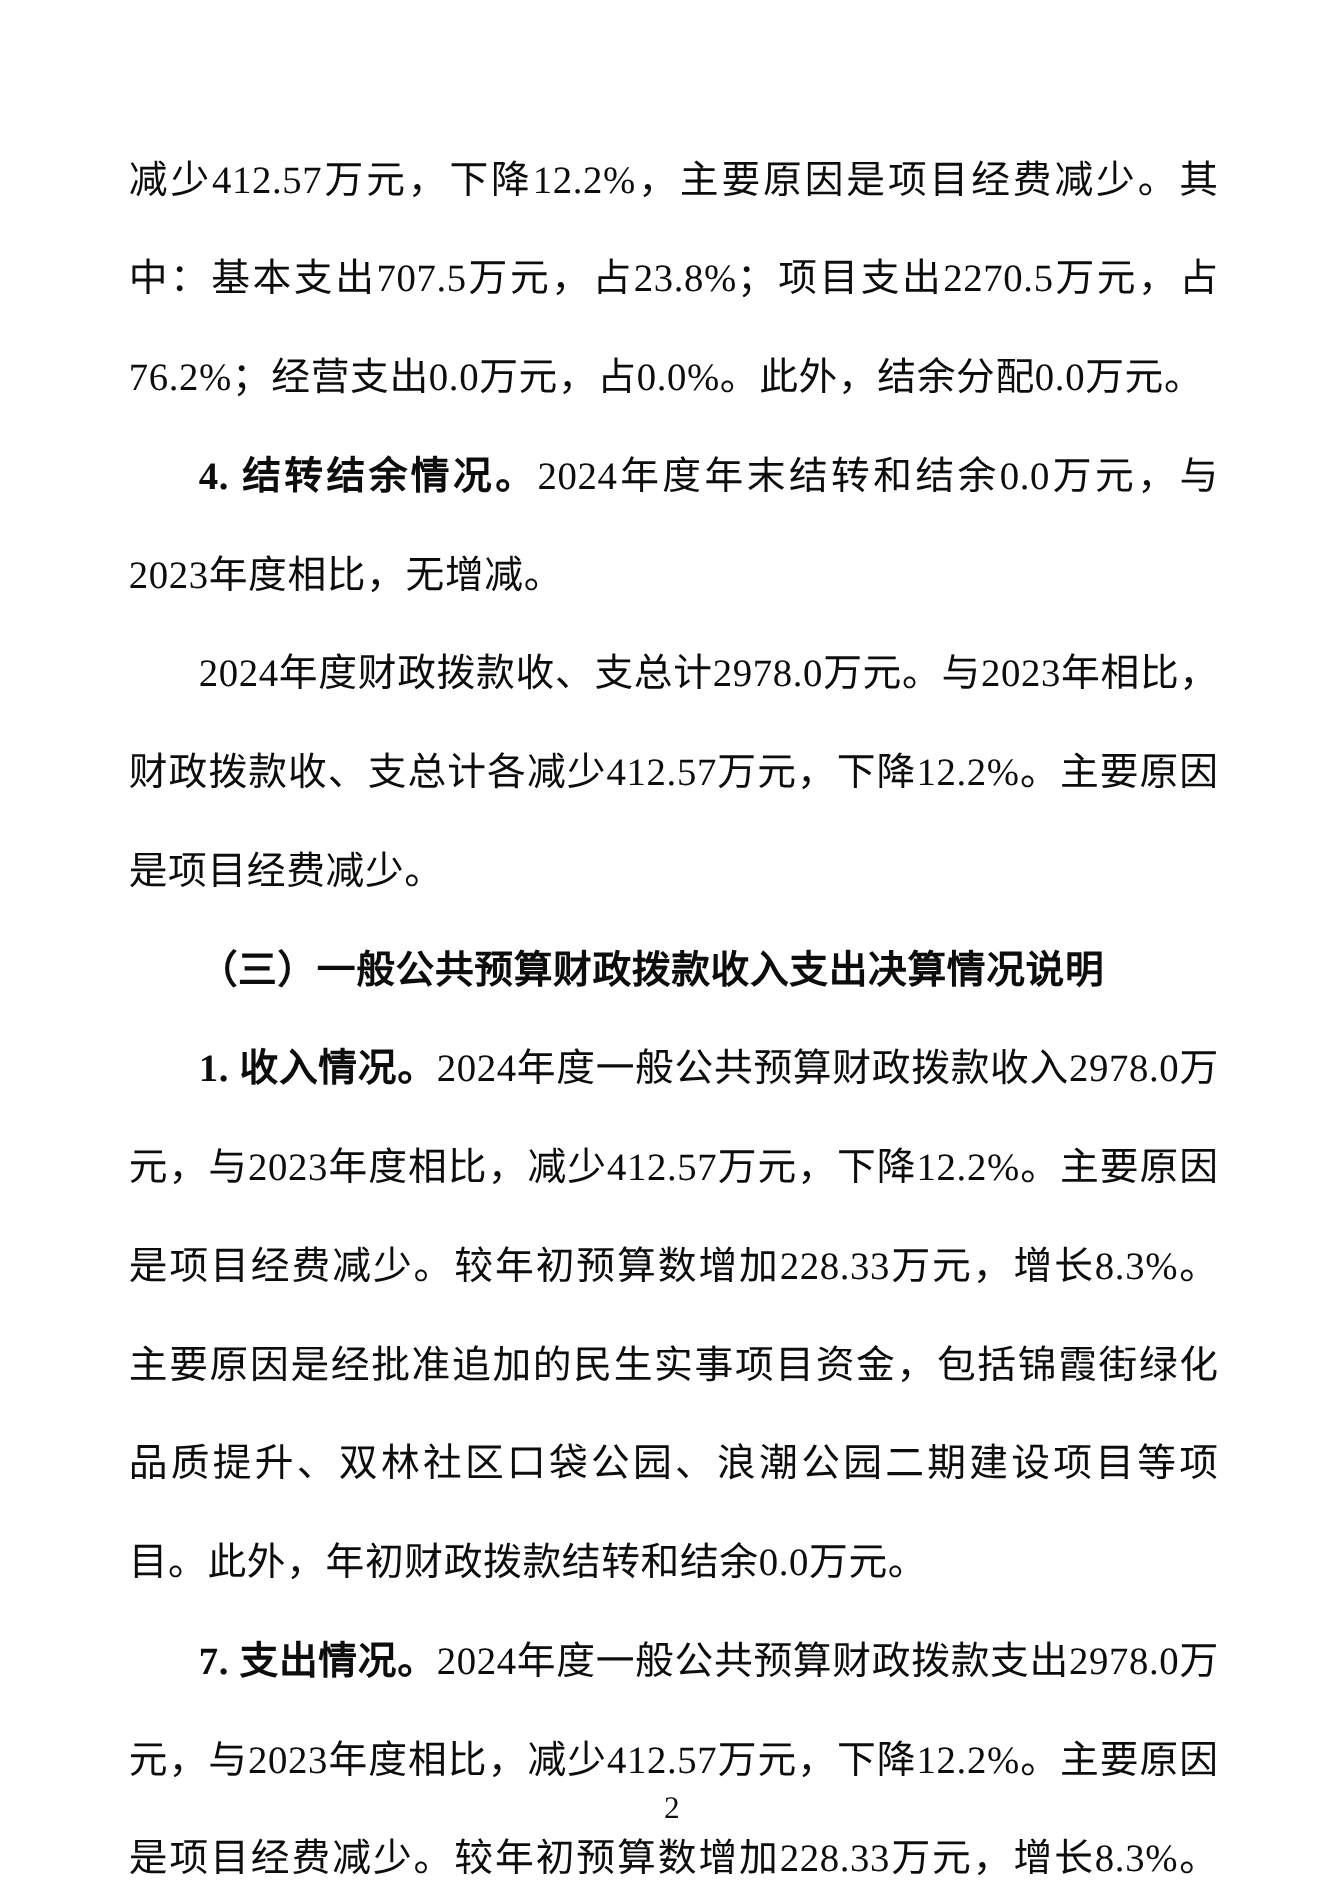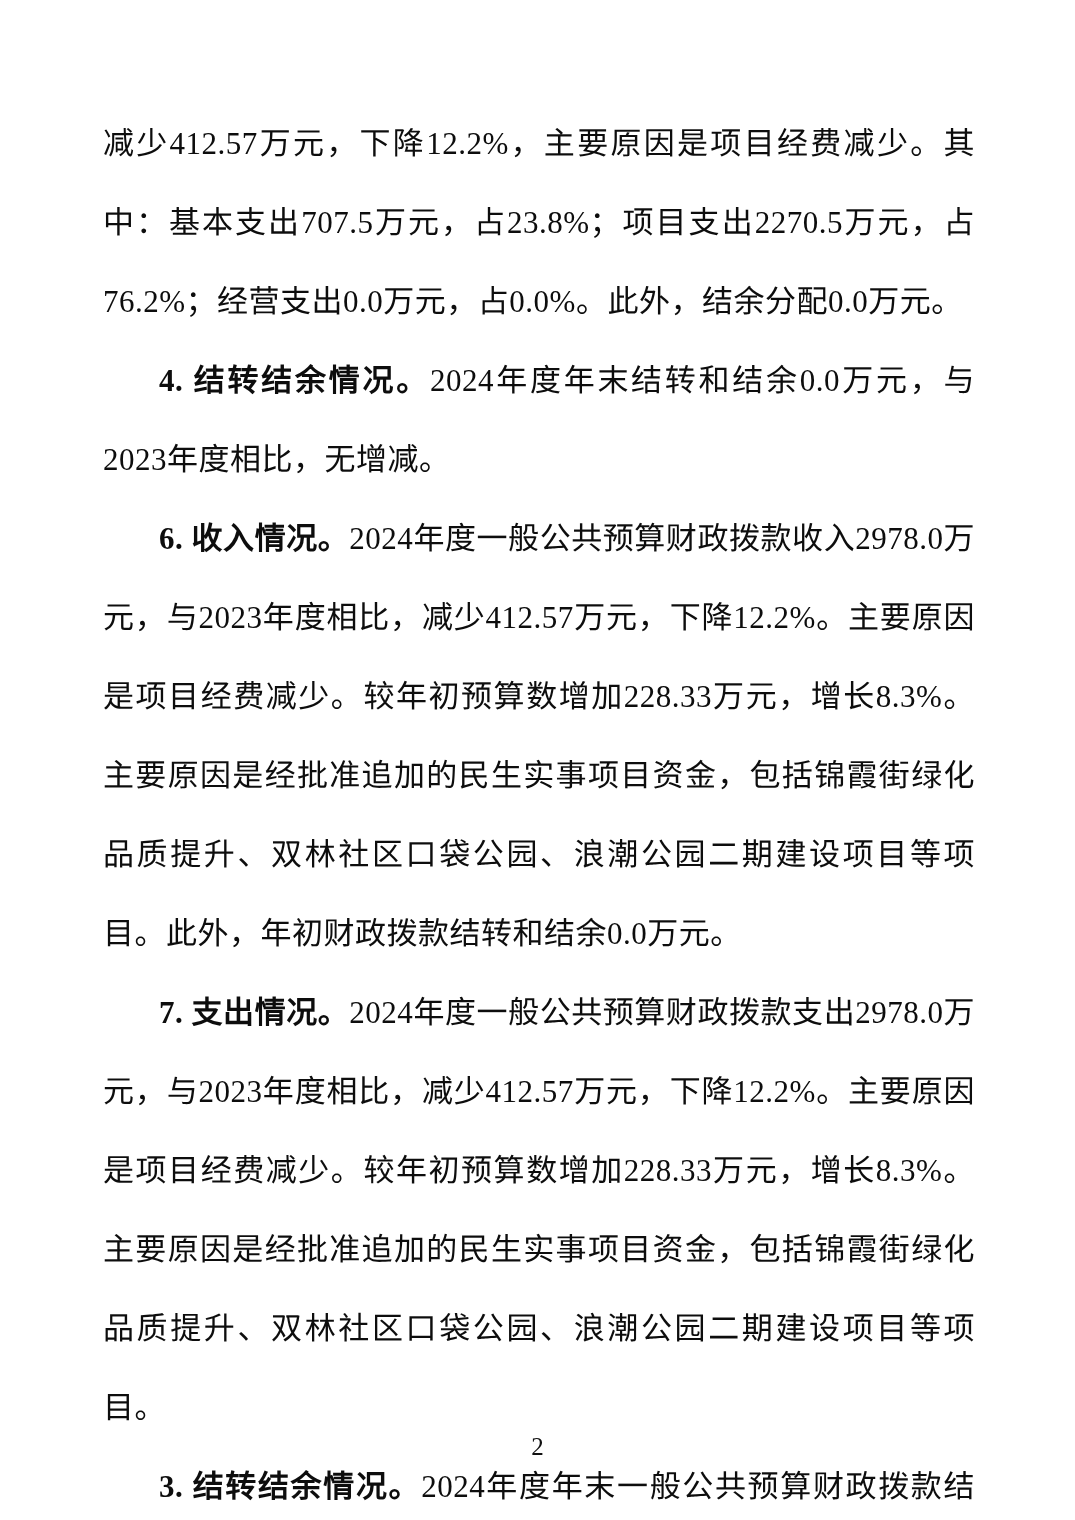--- a/index.html
+++ b/index.html
@@ -61,6 +61,7 @@
     <p><span class="lead">4. 结转结余情况。</span><span>2024年度年末结转和结余0.0万元，与2023年度相比，无增减。</span></p>
 
 
+    <p><span>2024年度财政拨款收、支总计2978.0万元。与2023年相比，财政拨款收、支总计各减少412.57万元，下降12.2%。主要原因是项目经费减少。</span></p>
 
 
     <p><span class="lead">6. 收入情况。</span><span>2024年度一般公共预算财政拨款收入2978.0万元，与2023年度相比，减少412.57万元，下降12.2%。主要原因是项目经费减少。较年初预算数增加228.33万元，增长8.3%。主要原因是经批准追加的民生实事项目资金，包括锦霞街绿化品质提升、双林社区口袋公园、浪潮公园二期建设项目等项目。此外，年初财政拨款结转和结余0.0万元。</span></p>

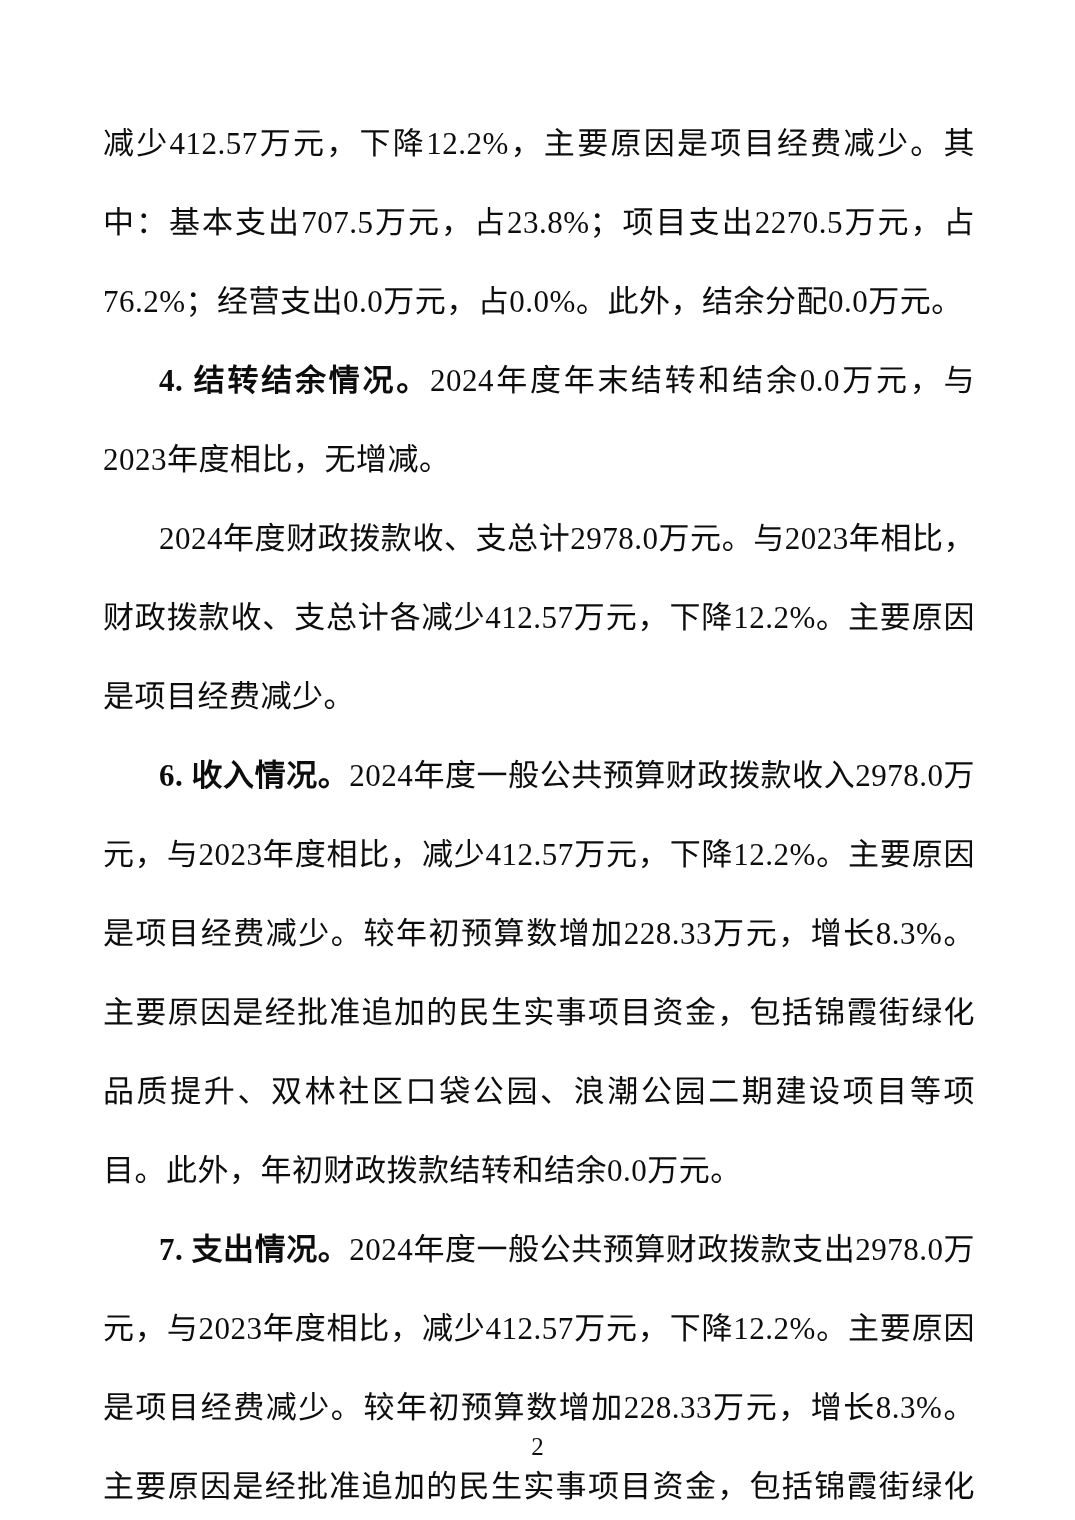--- a/index.html
+++ b/index.html
@@ -63,6 +63,7 @@
 
     <p><span>2024年度财政拨款收、支总计2978.0万元。与2023年相比，财政拨款收、支总计各减少412.57万元，下降12.2%。主要原因是项目经费减少。</span></p>
 
+    <p><span class="heading">（三）一般公共预算财政拨款收入支出决算情况说明</span></p>
 
     <p><span class="lead">6. 收入情况。</span><span>2024年度一般公共预算财政拨款收入2978.0万元，与2023年度相比，减少412.57万元，下降12.2%。主要原因是项目经费减少。较年初预算数增加228.33万元，增长8.3%。主要原因是经批准追加的民生实事项目资金，包括锦霞街绿化品质提升、双林社区口袋公园、浪潮公园二期建设项目等项目。此外，年初财政拨款结转和结余0.0万元。</span></p>
 

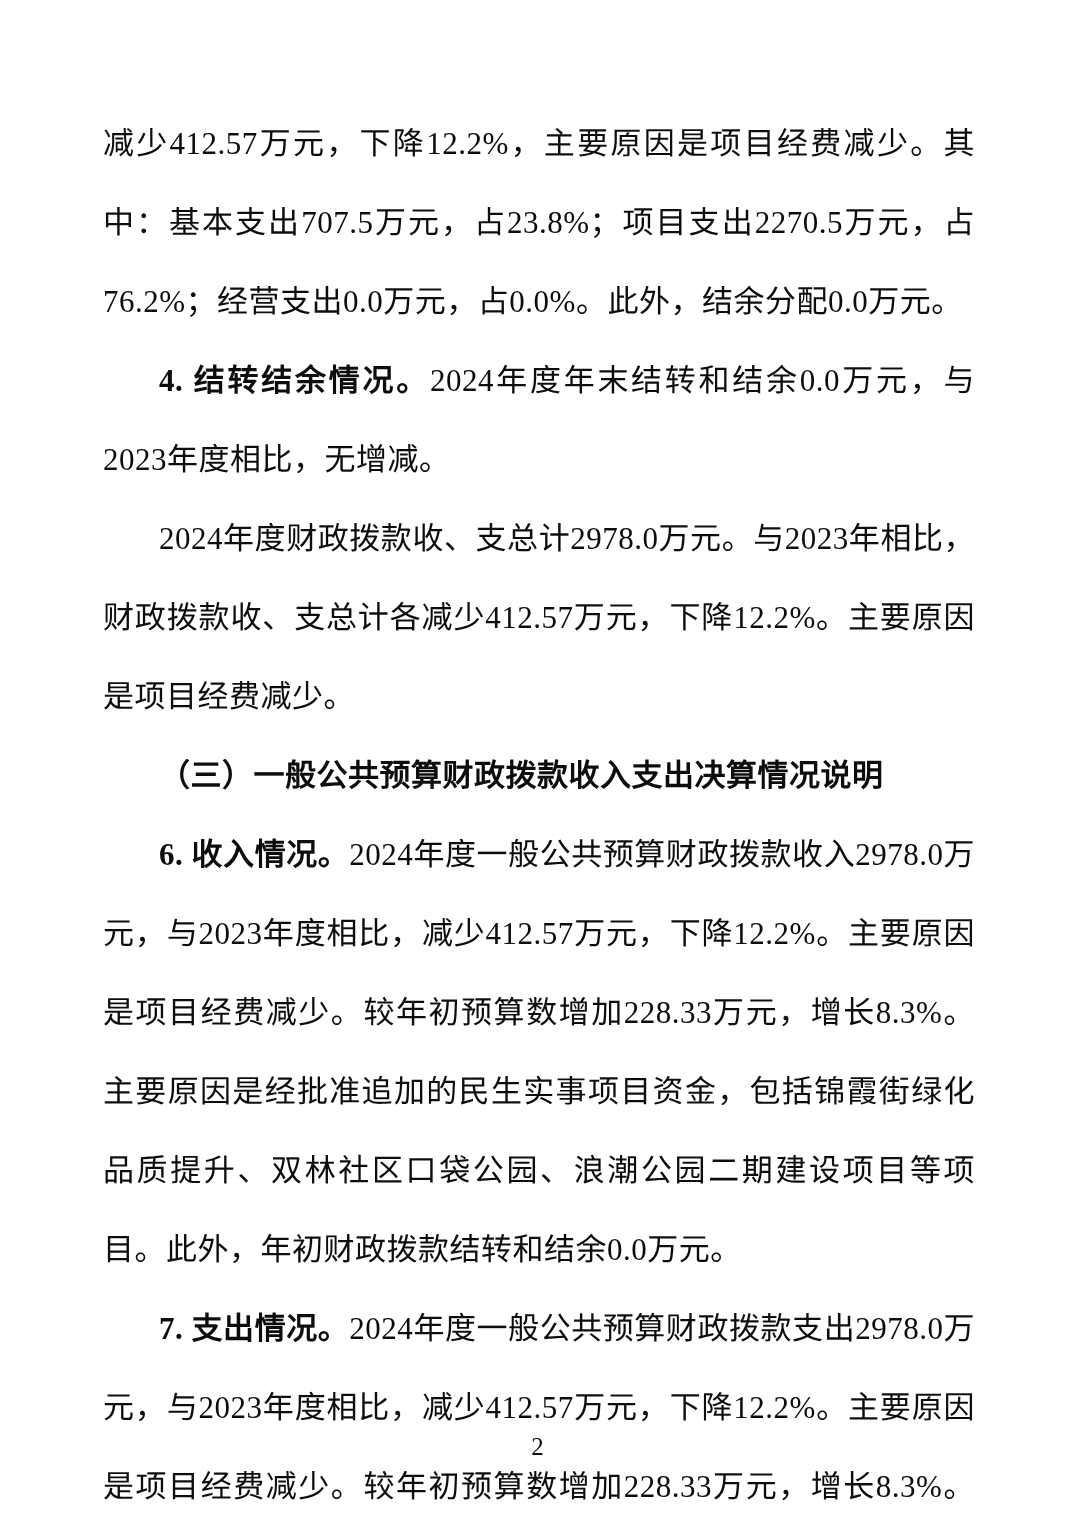--- a/index.html
+++ b/index.html
@@ -65,7 +65,7 @@
 
     <p><span class="heading">（三）一般公共预算财政拨款收入支出决算情况说明</span></p>
 
-    <p><span class="lead">6. 收入情况。</span><span>2024年度一般公共预算财政拨款收入2978.0万元，与2023年度相比，减少412.57万元，下降12.2%。主要原因是项目经费减少。较年初预算数增加228.33万元，增长8.3%。主要原因是经批准追加的民生实事项目资金，包括锦霞街绿化品质提升、双林社区口袋公园、浪潮公园二期建设项目等项目。此外，年初财政拨款结转和结余0.0万元。</span></p>
+    <p><span class="lead">1. 收入情况。</span><span>2024年度一般公共预算财政拨款收入2978.0万元，与2023年度相比，减少412.57万元，下降12.2%。主要原因是项目经费减少。较年初预算数增加228.33万元，增长8.3%。主要原因是经批准追加的民生实事项目资金，包括锦霞街绿化品质提升、双林社区口袋公园、浪潮公园二期建设项目等项目。此外，年初财政拨款结转和结余0.0万元。</span></p>
 
     <p><span class="lead">7. 支出情况。</span><span>2024年度一般公共预算财政拨款支出2978.0万元，与2023年度相比，减少412.57万元，下降12.2%。主要原因是项目经费减少。较年初预算数增加228.33万元，增长8.3%。主要原因是经批准追加的民生实事项目资金，包括锦霞街绿化品质提升、双林社区口袋公园、浪潮公园二期建设项目等项目。</span></p>
 

